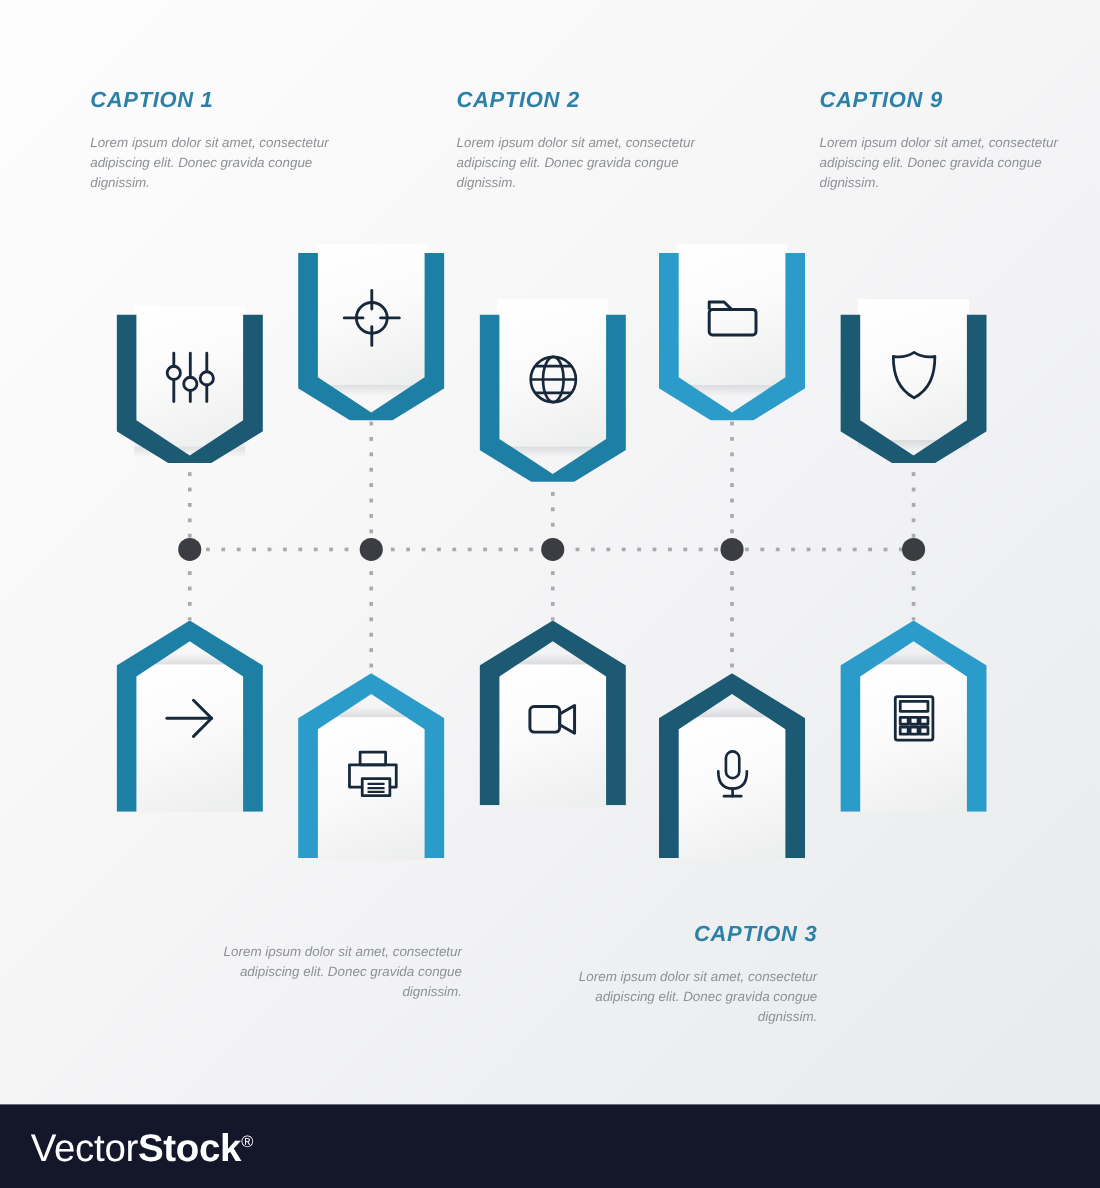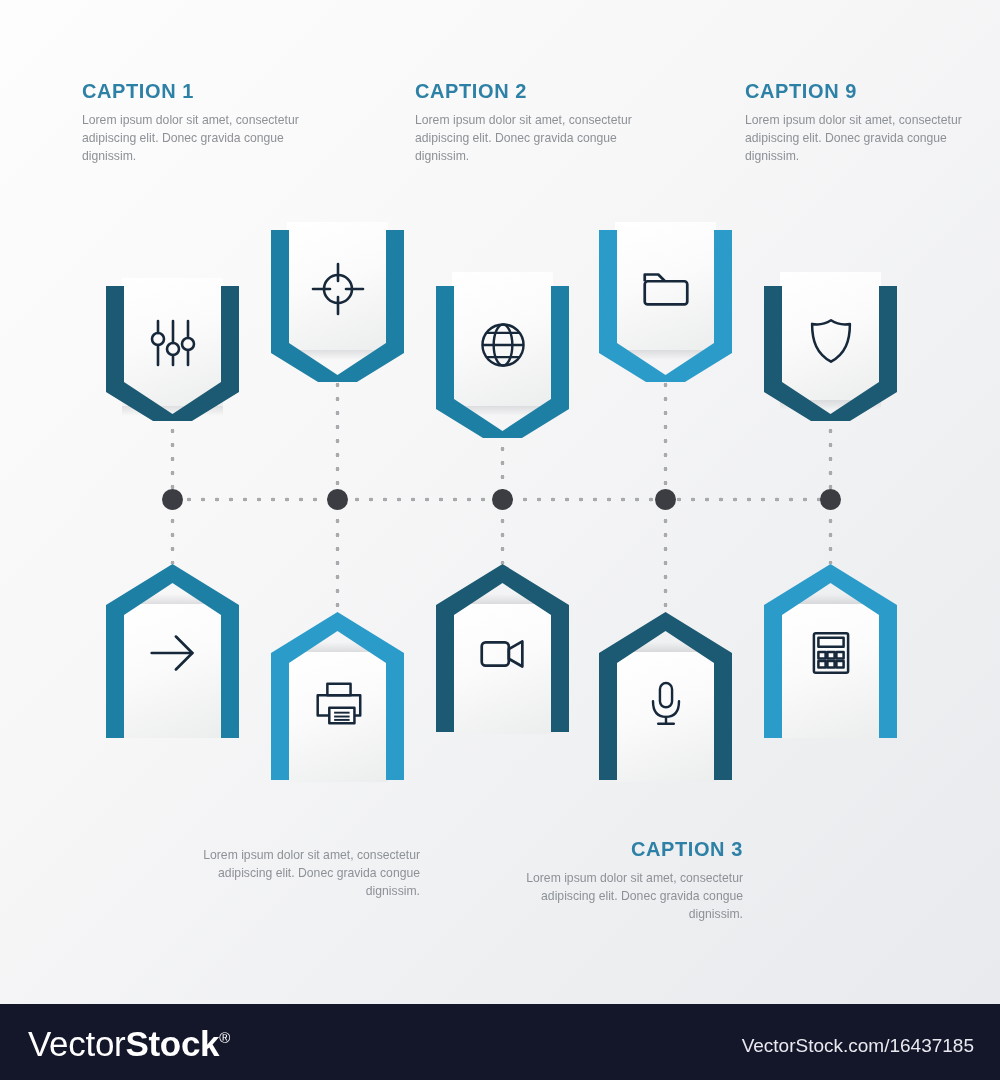--- a/index.html
+++ b/index.html
@@ -21,7 +21,7 @@
   }
 
   
-  .caption-block { position: absolute; width: 230px; }
+  .caption-block { position: absolute; width: 230px; font-style: italic; }
   .caption-title {
     font-family: "Liberation Sans", sans-serif;
     font-size: 20px;

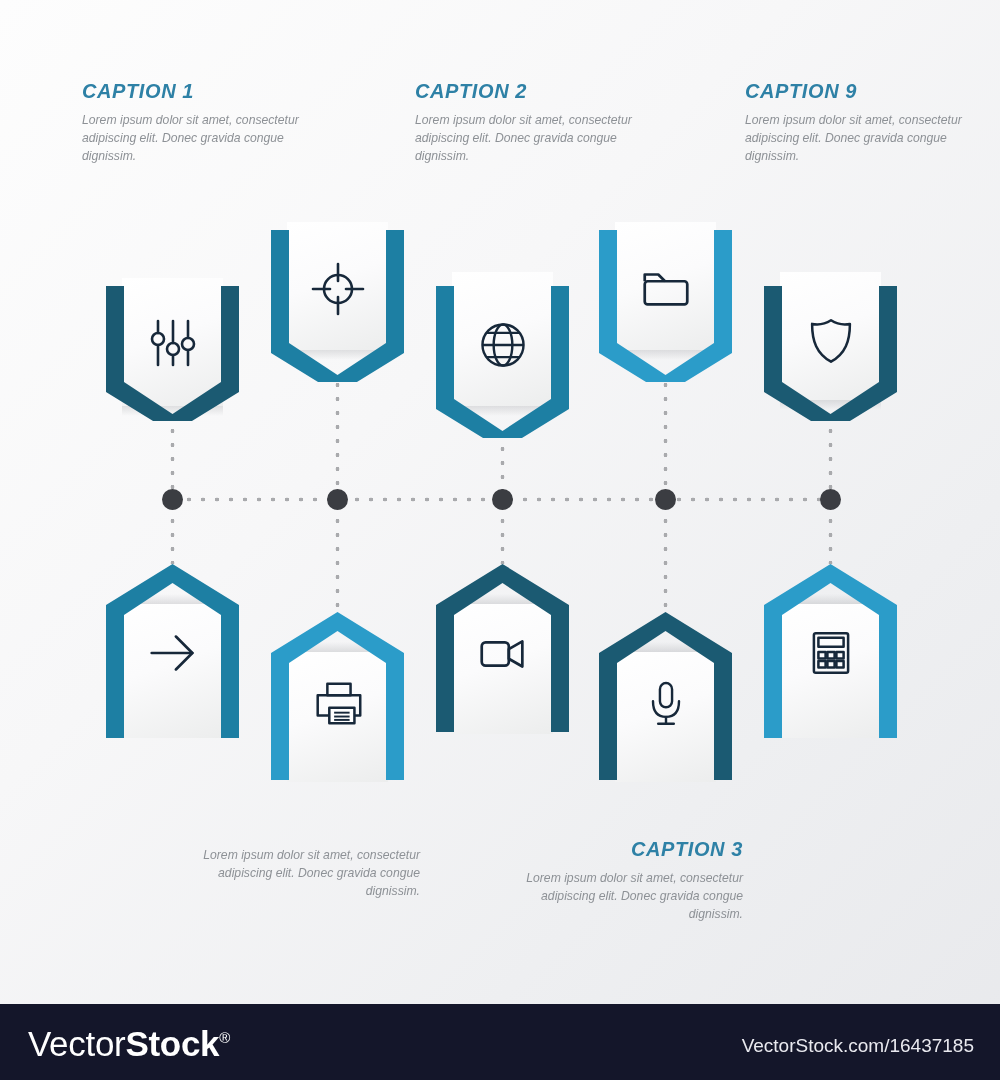--- a/index.html
+++ b/index.html
@@ -31,7 +31,7 @@
     white-space: nowrap;
   }
   .caption-body {
-    margin-top: 9px;
+    margin-top: 19px;
     font-size: 12.2px;
     line-height: 1.47;
     color: #8d9196;

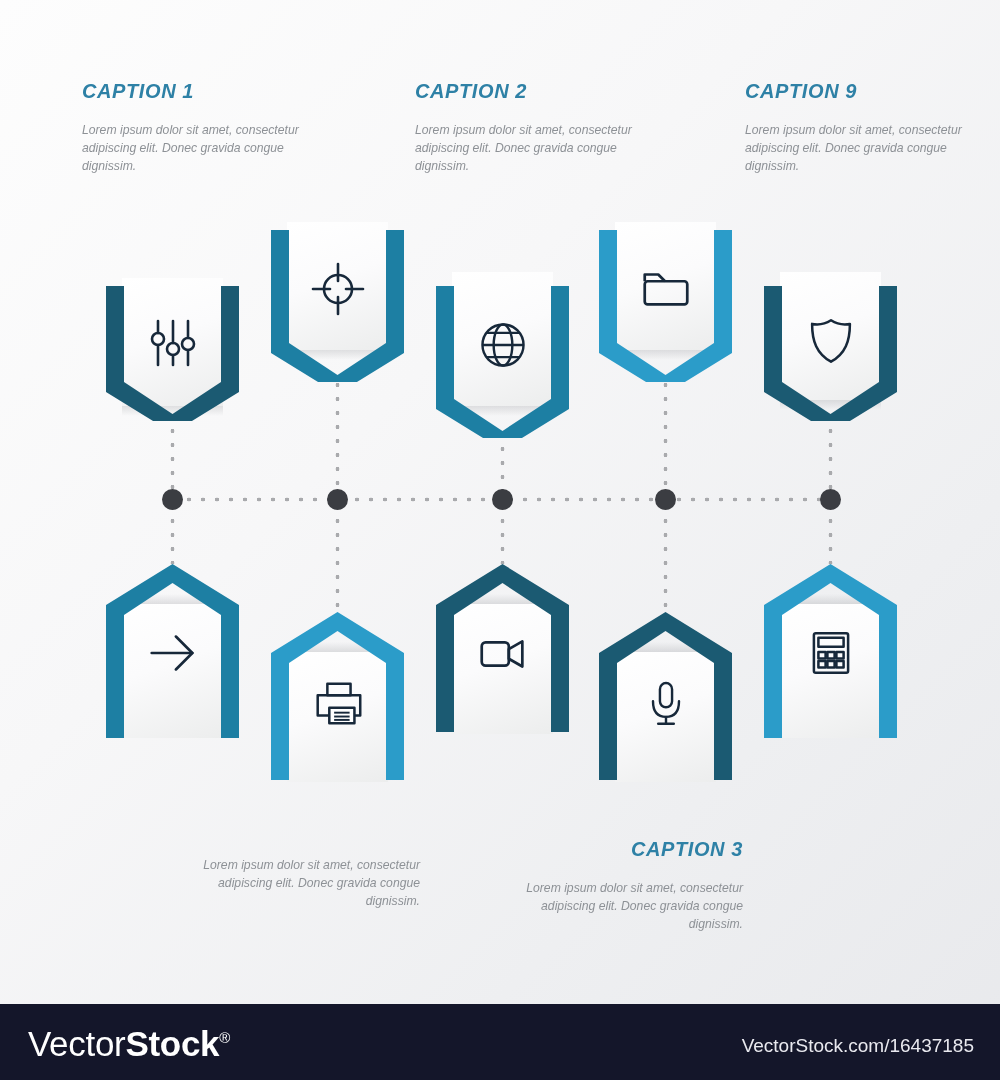--- a/index.html
+++ b/index.html
@@ -367,7 +367,6 @@
     <div id="logo">
       <span class="thin">Vector</span><span class="bold">Stock</span><span class="reg">®</span>
     </div>
-    <div id="footer-url">VectorStock.com/16437185</div>
   </div>
 
 </div>

